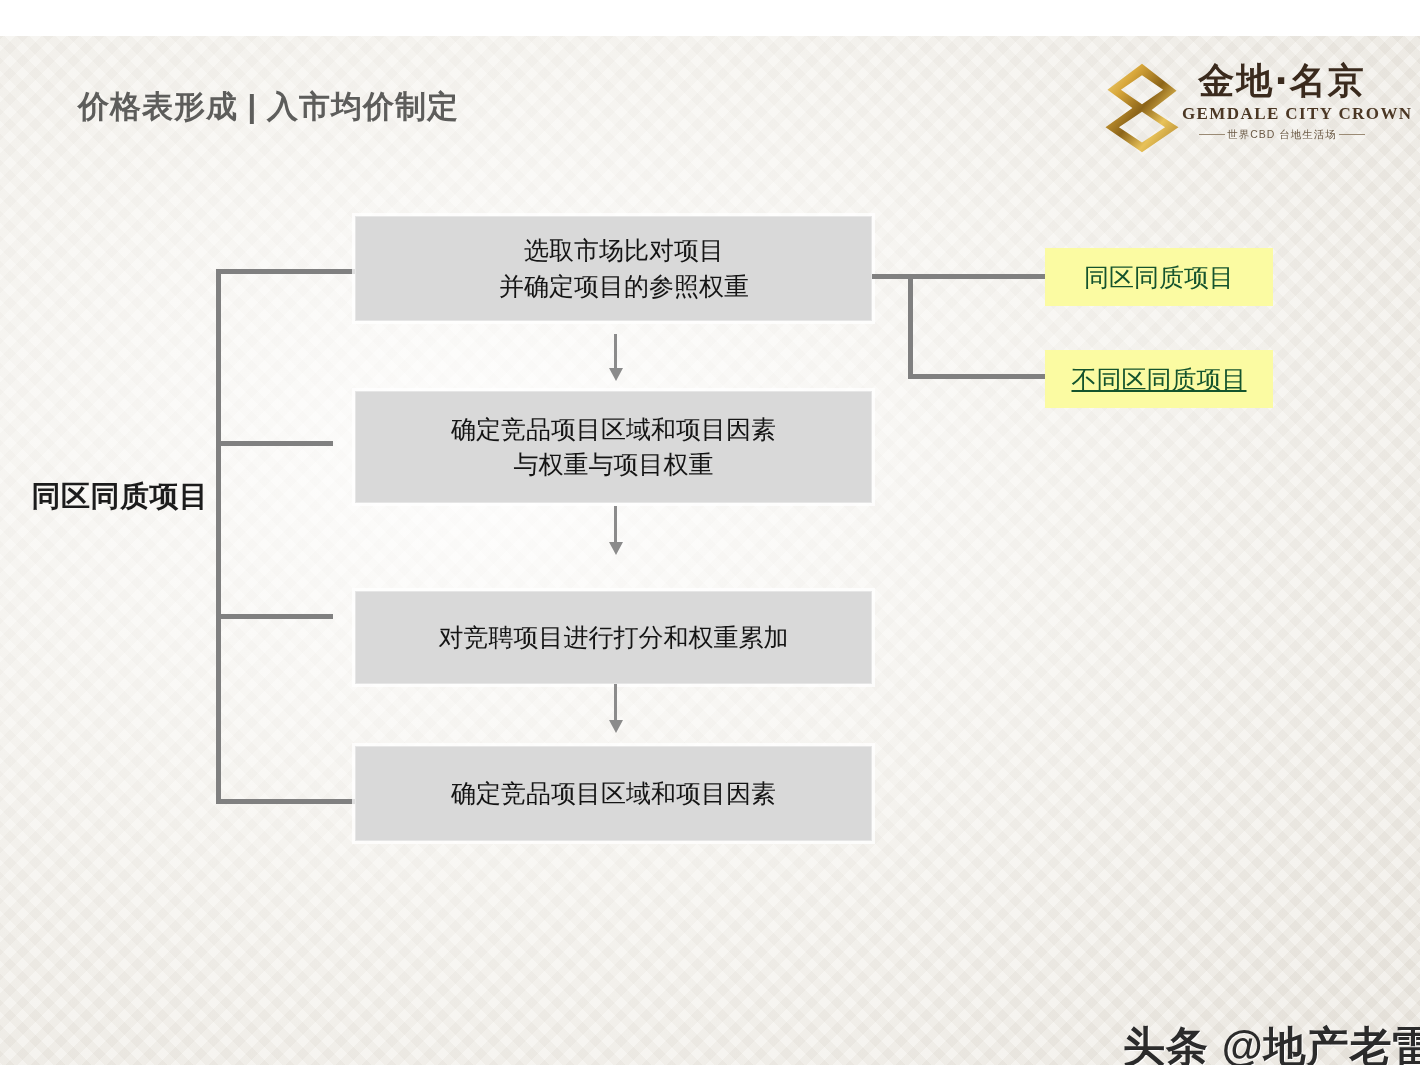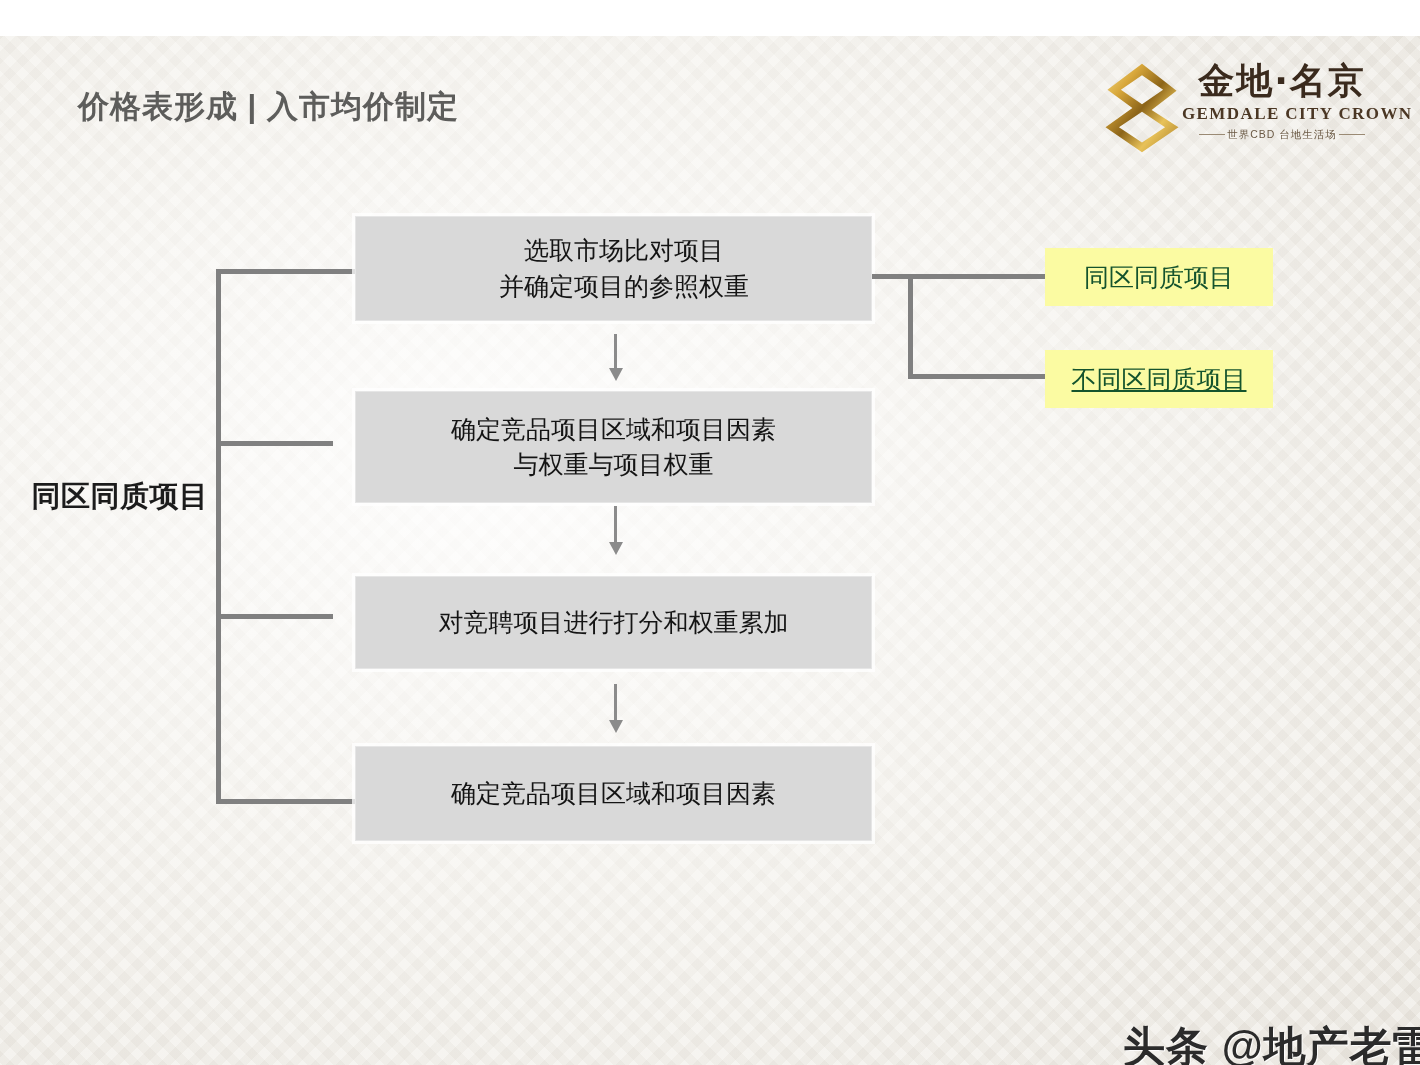--- a/index.html
+++ b/index.html
@@ -171,7 +171,7 @@
   }
   #flow-box-1 { top: 180px; height: 105px; padding-left: 21px; }
   #flow-box-2 { top: 355px; height: 112px;  }
-  #flow-box-3 { top: 540px; height: 93px; text-align: right;  }
+  #flow-box-3 { top: 555px; height: 93px; text-align: right;  }
   #flow-box-4 { top: 710px; height: 95px;  }
 
   

